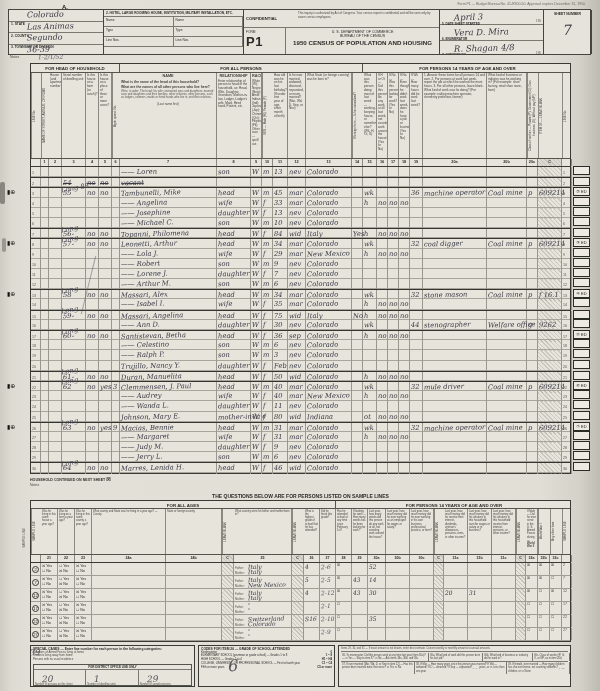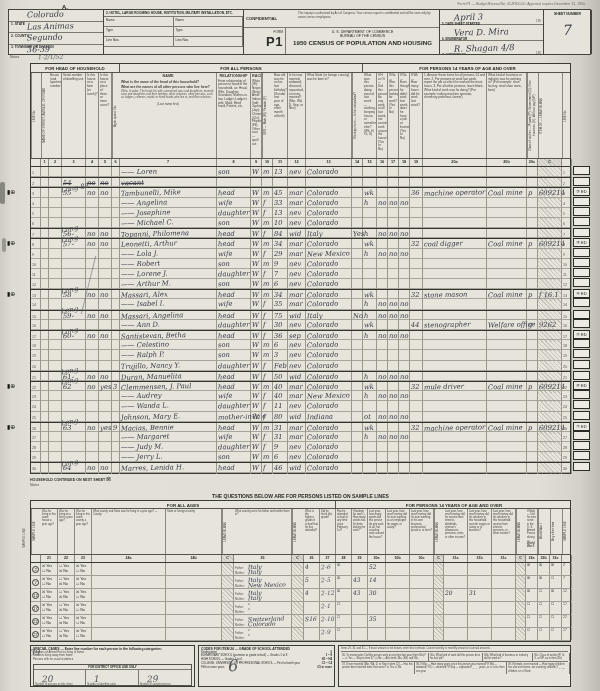--- a/index.html
+++ b/index.html
@@ -29,7 +29,7 @@
   .conflabel{font-size:4.2px;font-weight:bold;padding:6px 1px 0 2px;}
   .conftext{font-size:2.9px;color:#4a4942;padding:2px;line-height:1.25;}
   .formrow{display:grid;grid-template-columns:42px 1fr;height:26px;}
-  .formno{padding:2px;border-right:0.5px solid #7a7870;text-align:right;}
+  .formno{padding:2px;border-right:0.5px solid #7a7870;}
   .formlabel{font-size:3.2px;}
   .formbig{font-size:13px;font-weight:bold;letter-spacing:0.5px;}
   .dept{text-align:center;padding-top:2px;}

